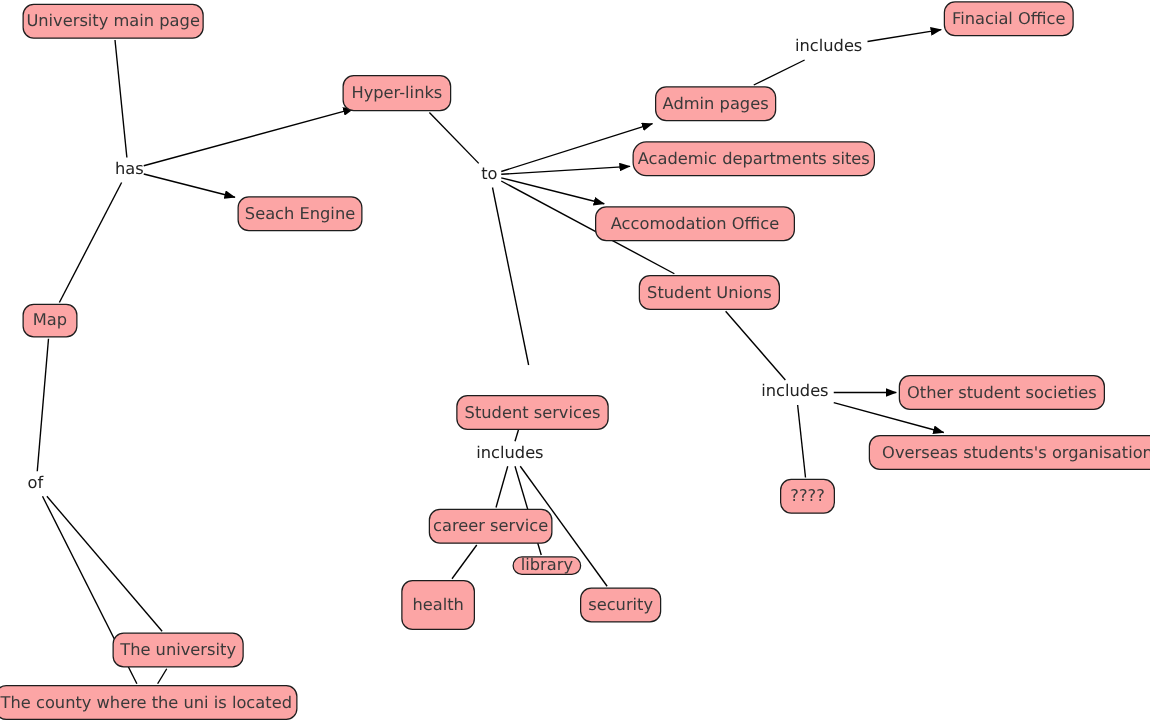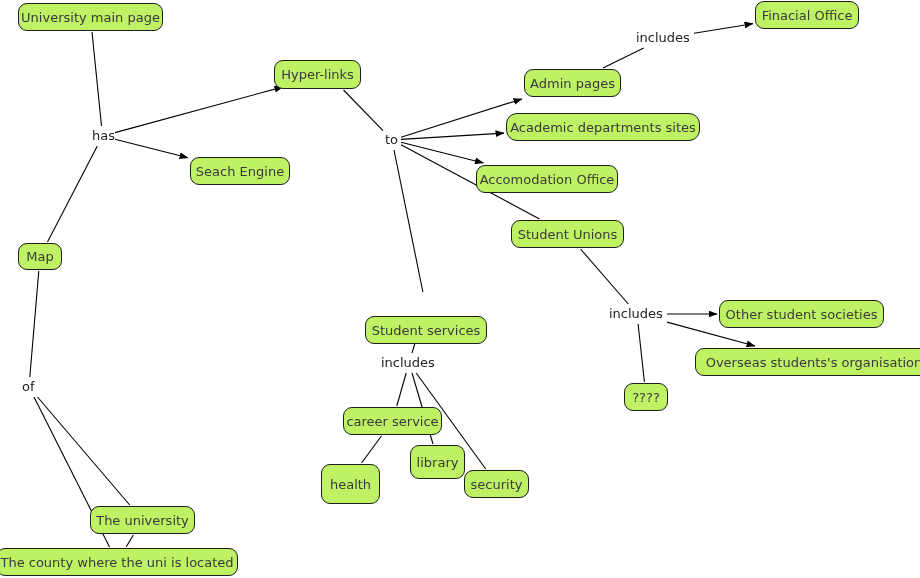--- a/index.html
+++ b/index.html
@@ -27,7 +27,7 @@
   .node {
     position: absolute;
     box-sizing: border-box;
-    background: #bef264;
+    background: #fca5a5;
     border: 1px solid #1d1d1d;
     border-radius: 9px;
     color: #3a3a3a;

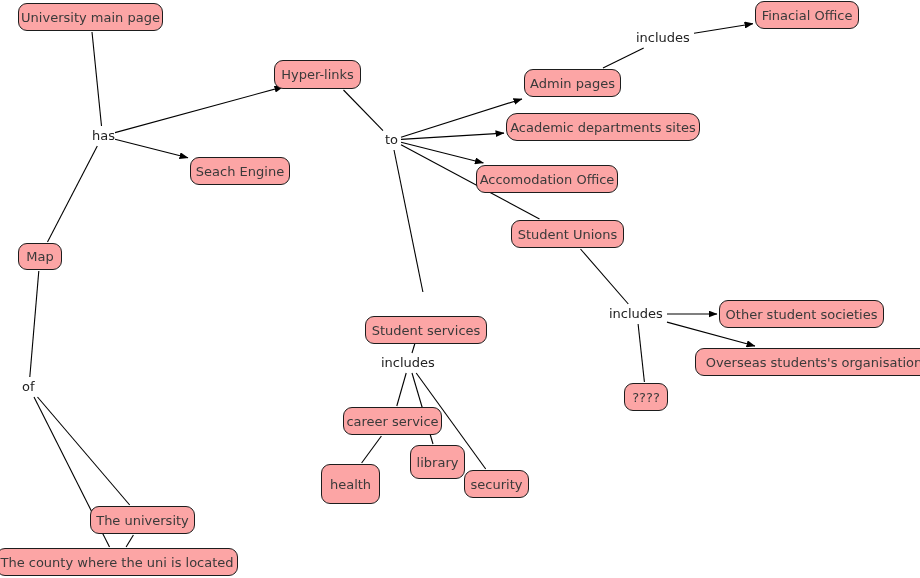--- a/index.html
+++ b/index.html
@@ -107,7 +107,7 @@
       <div class="node" style="left: 506px; top: 113px; width: 194px; height: 28px; border-radius: 11px;">
         <span>Academic departments sites</span>
       </div>
-      <div class="node" style="left: 476px; top: 165px; width: 142px; height: 28px;">
+      <div class="node" style="left: 476px; top: 165px; width: 160px; height: 28px;">
         <span>Accomodation Office</span>
       </div>
       <div class="node" style="left: 511px; top: 220px; width: 113px; height: 28px;">

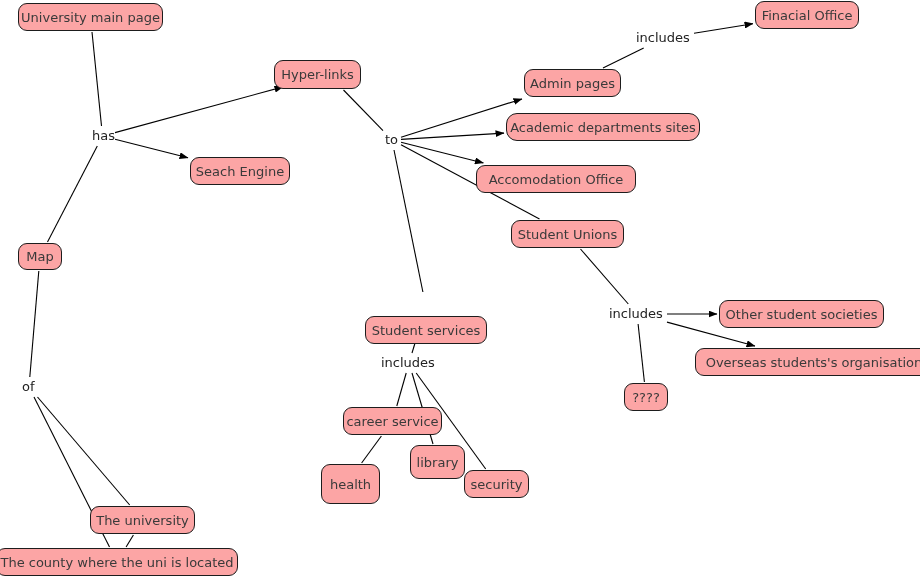--- a/index.html
+++ b/index.html
@@ -131,7 +131,7 @@
       <div class="node" style="left: 321px; top: 464px; width: 59px; height: 40px;">
         <span>health</span>
       </div>
-      <div class="node" style="left: 410px; top: 445px; width: 55px; height: 34px;">
+      <div class="node" style="left: 410px; top: 445px; width: 55px; height: 15px;">
         <span>library</span>
       </div>
       <div class="node" style="left: 464px; top: 470px; width: 65px; height: 28px;">

